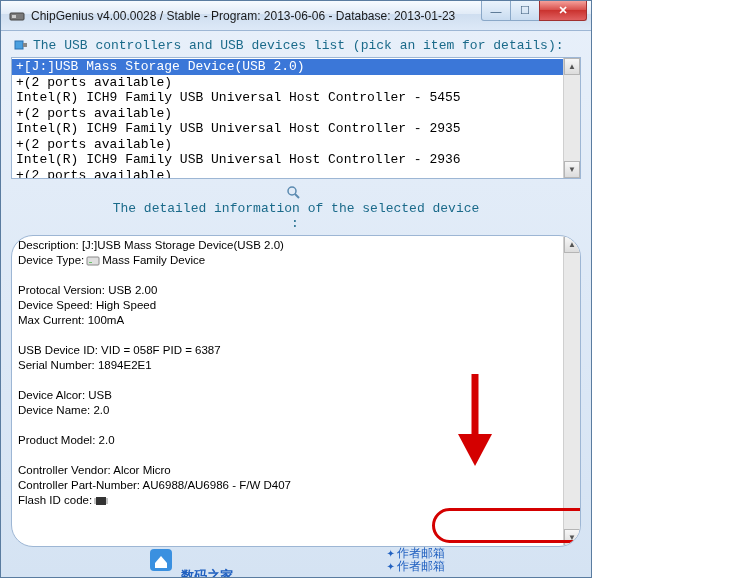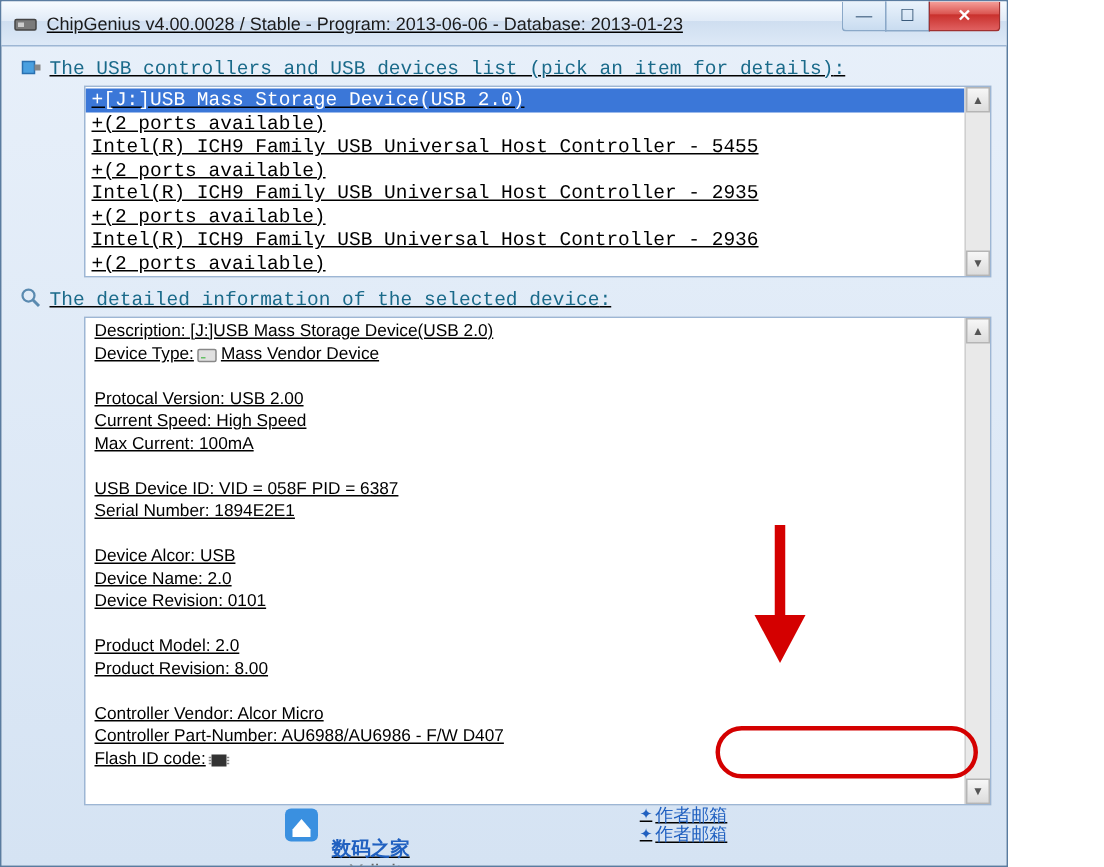--- a/index.html
+++ b/index.html
@@ -12,13 +12,12 @@
     overflow: hidden;
   }
   .window {
-    width: 672px;
+    width: 592px;
     height: 578px;
     border: 1px solid #5a7ca0;
     background: linear-gradient(to bottom, #e8f0fa 0%, #d5e3f3 100%);
     display: flex;
     flex-direction: column;
-    text-decoration: underline;
   }
   .titlebar {
     height: 30px;

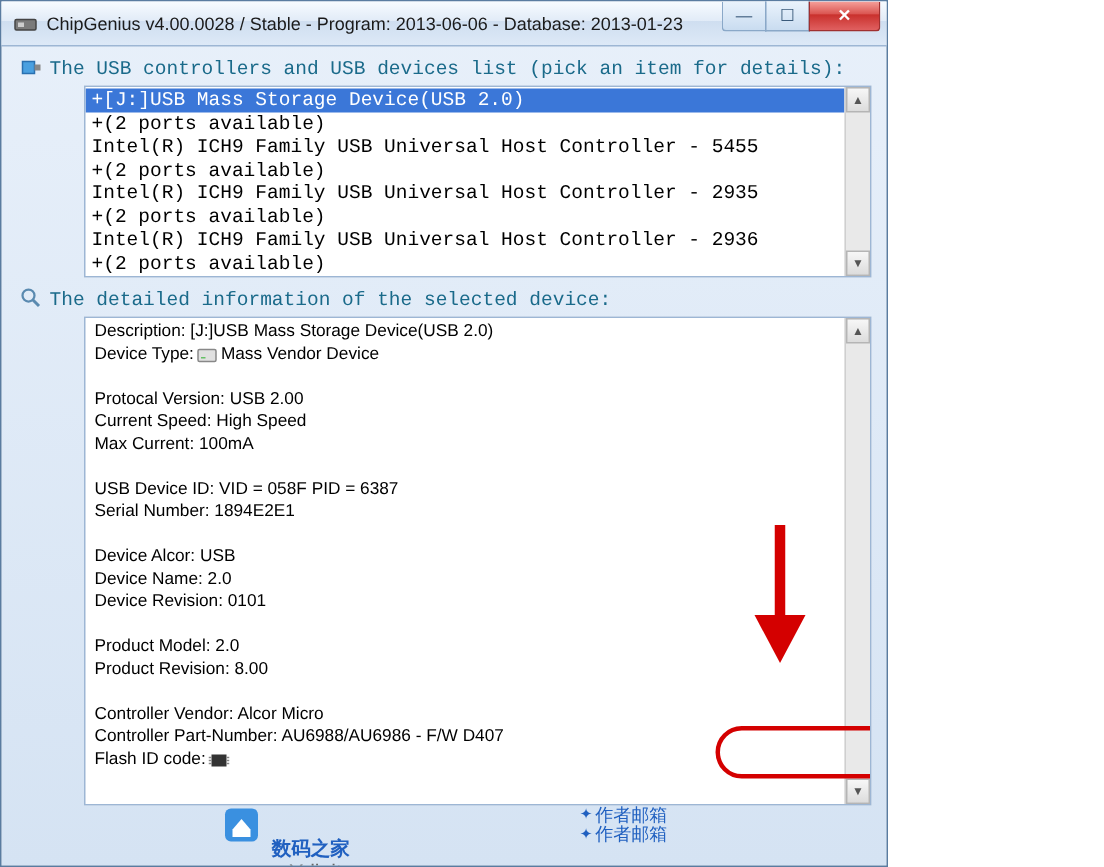--- a/index.html
+++ b/index.html
@@ -67,7 +67,6 @@
   .panel {
     background:#fff; border:1px solid #9db6d4;
     position:relative;
-    margin-left:45px;
   }
   .panel.list {
     height:128px;

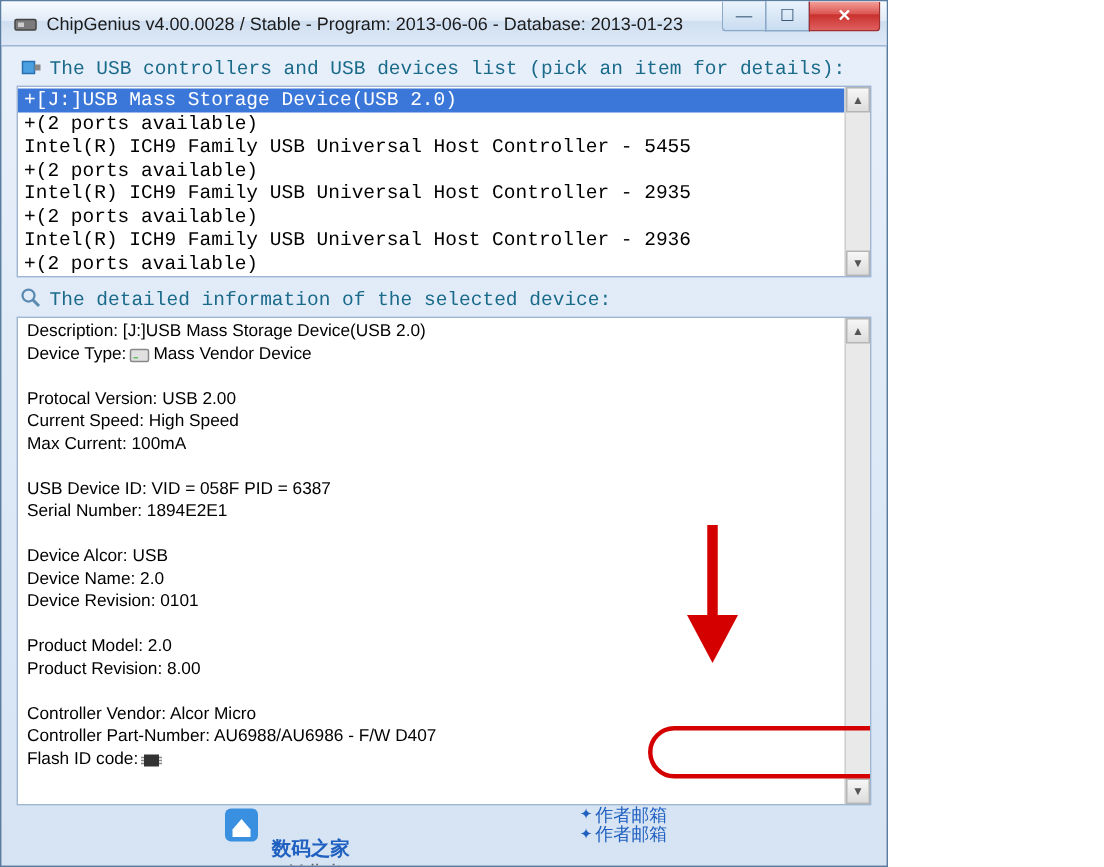--- a/index.html
+++ b/index.html
@@ -191,7 +191,7 @@
       </div>
     </div>
 
-    <div class="section-header" style="margin-top:2px;">
+    <div class="section-header" style="margin-top:2px;flex-direction:column;">
       <span class="hdr-icon">
         <svg width="16" height="16">
             <circle cx="6" cy="6" r="4" fill="none" stroke="#5a8ab0" stroke-width="1.5"></circle>

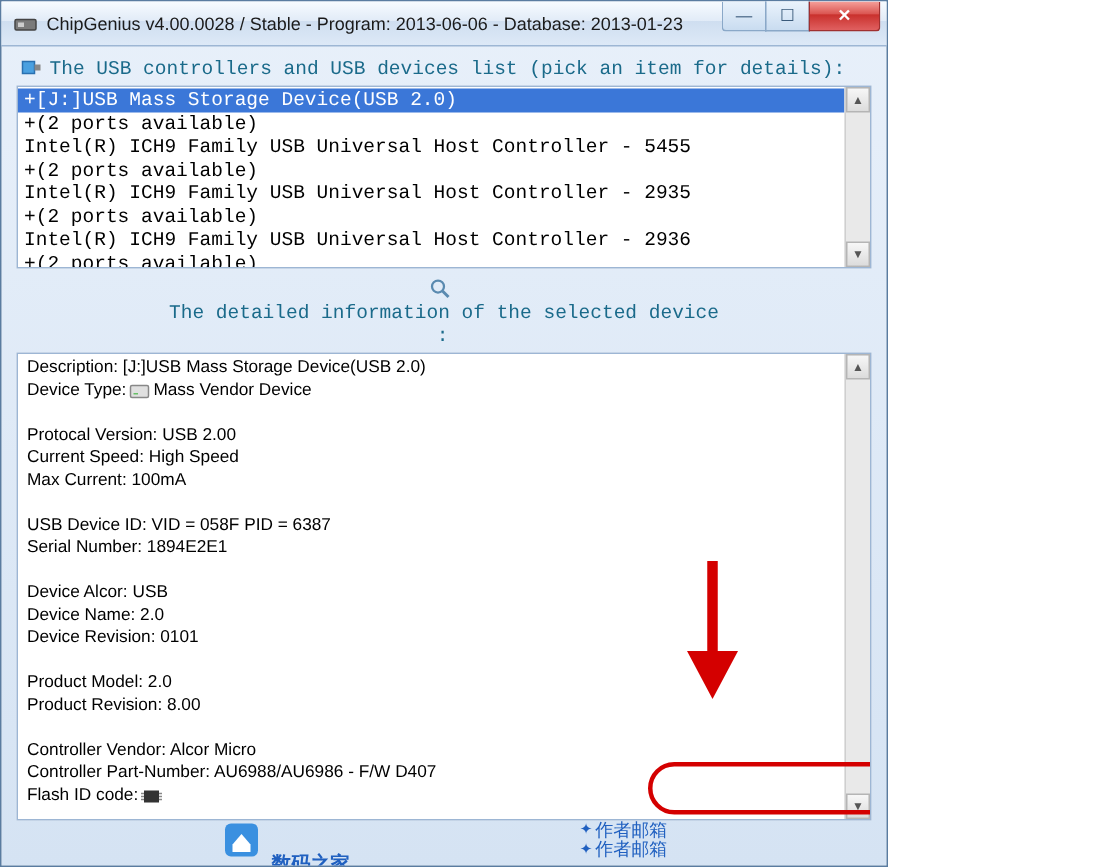--- a/index.html
+++ b/index.html
@@ -202,7 +202,7 @@
         <span class="colon">:</span>
     </div>
 
-    <div class="panel detail" style="position:relative;">
+    <div class="panel detail" style="position:relative;border-radius:22px;">
       <div class="detail-inner">
         <div class="detail-row">Description: [J:]USB Mass Storage Device(USB 2.0)</div>
         <div class="detail-row">

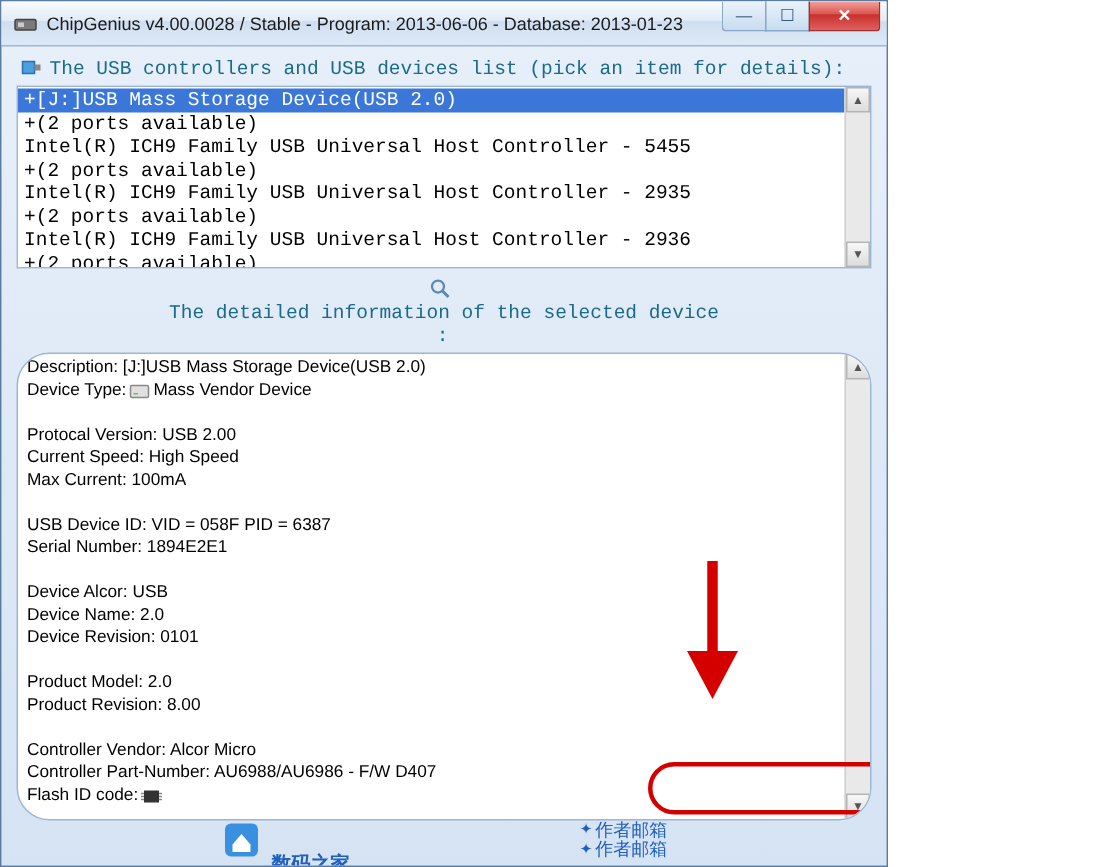--- a/index.html
+++ b/index.html
@@ -213,7 +213,7 @@
                 <rect x="3" y="7" width="3" height="1" fill="#66c066"></rect>
               </svg>
           </span>
-          <span>Mass Vendor Device</span>
+          <span>Mass Family Device</span>
         </div>
         <div class="blank-row"></div>
         <div class="detail-row">Protocal Version: USB 2.00</div>

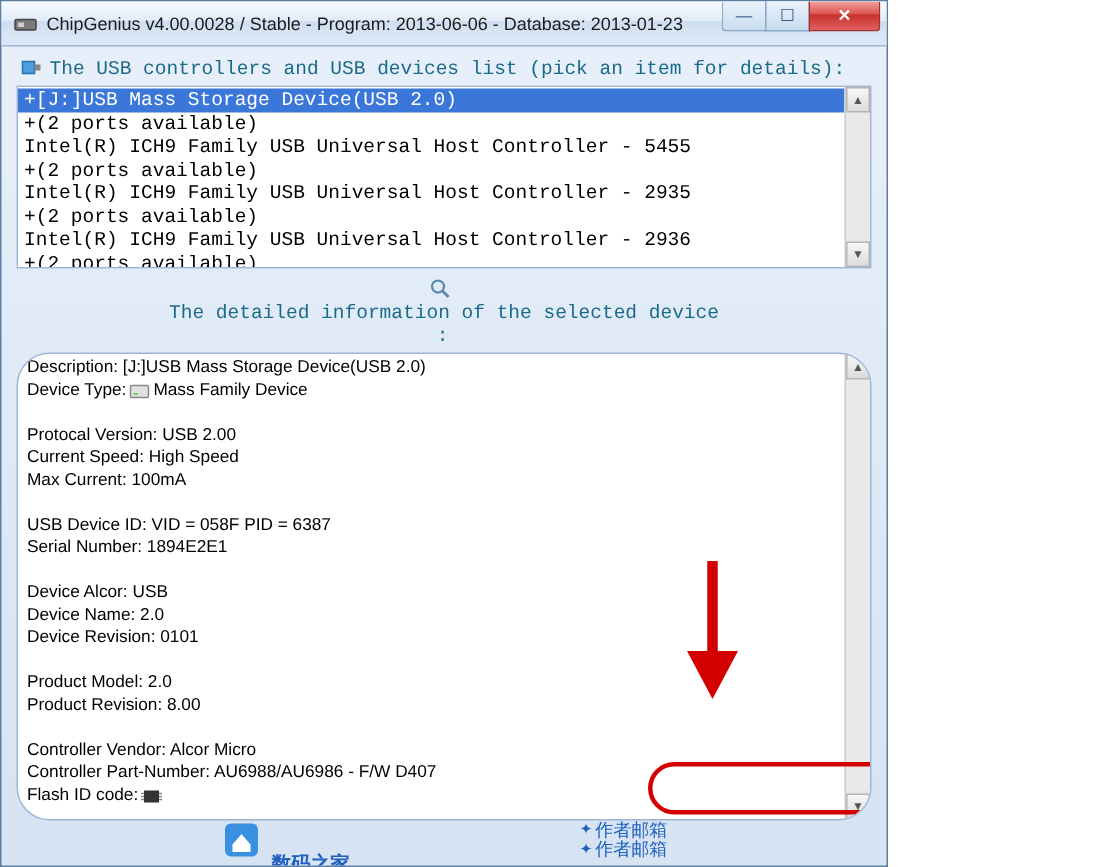--- a/index.html
+++ b/index.html
@@ -217,7 +217,7 @@
         </div>
         <div class="blank-row"></div>
         <div class="detail-row">Protocal Version: USB 2.00</div>
-        <div class="detail-row">Current Speed: High Speed</div>
+        <div class="detail-row">Device Speed: High Speed</div>
         <div class="detail-row">Max Current: 100mA</div>
         <div class="blank-row"></div>
         <div class="detail-row">USB Device ID: VID = 058F PID = 6387</div>

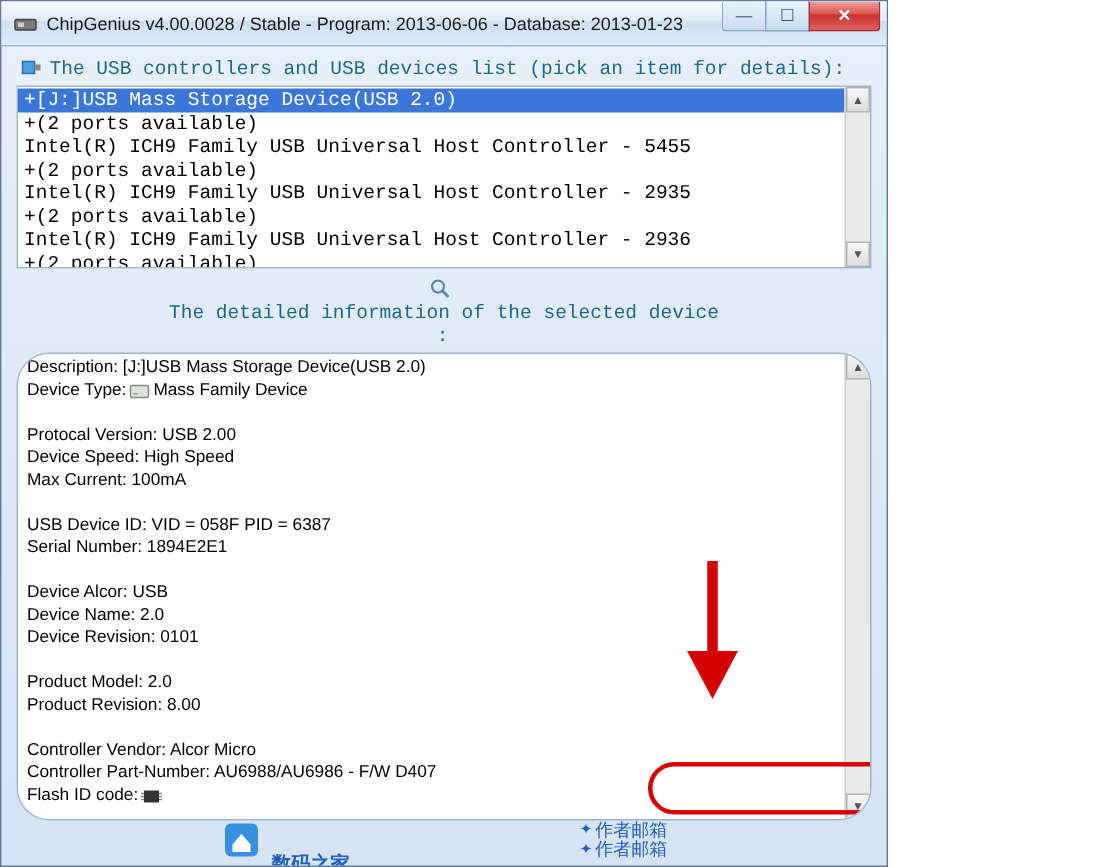--- a/index.html
+++ b/index.html
@@ -225,7 +225,6 @@
         <div class="blank-row"></div>
         <div class="detail-row">Device Alcor: USB</div>
         <div class="detail-row">Device Name: 2.0</div>
-        <div class="detail-row">Device Revision: 0101</div>
         <div class="blank-row"></div>
         <div class="detail-row">Product Model: 2.0</div>
         <div class="detail-row">Product Revision: 8.00</div>

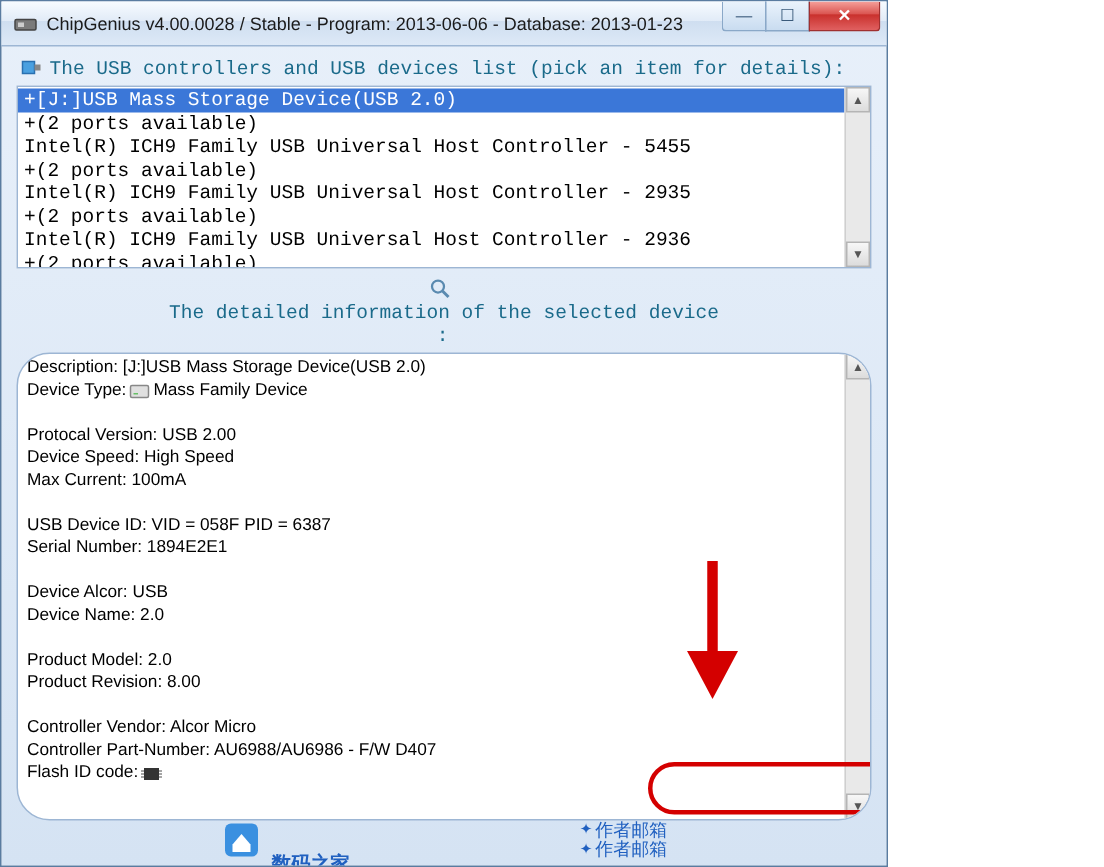--- a/index.html
+++ b/index.html
@@ -227,7 +227,6 @@
         <div class="detail-row">Device Name: 2.0</div>
         <div class="blank-row"></div>
         <div class="detail-row">Product Model: 2.0</div>
-        <div class="detail-row">Product Revision: 8.00</div>
         <div class="blank-row"></div>
         <div class="detail-row">Controller Vendor: Alcor Micro</div>
         <div class="detail-row">Controller Part-Number: AU6988/AU6986 - F/W D407</div>

